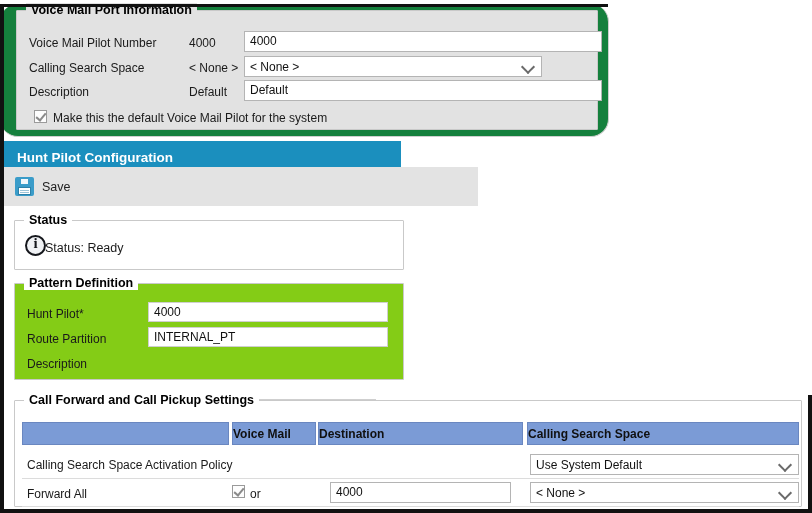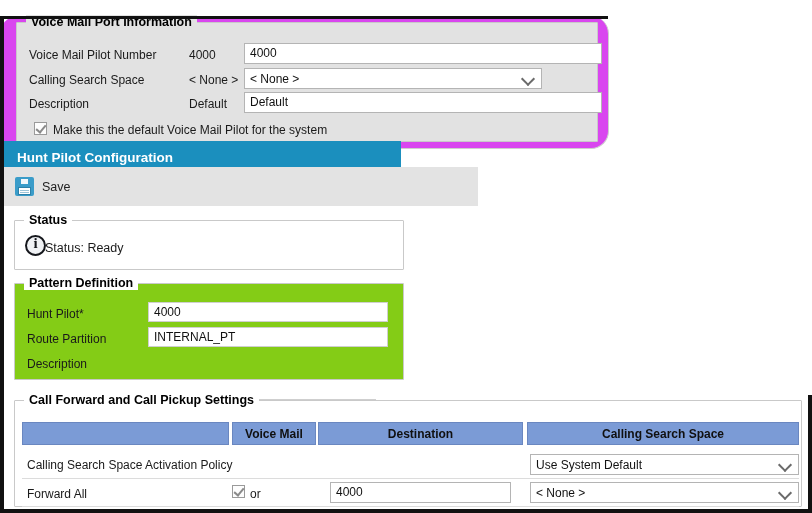--- a/index.html
+++ b/index.html
@@ -105,10 +105,10 @@
   #vm-panel {
     position: absolute;
     left: 0px;
-    top: 16px;
+    top: 4px;
     width: 608px;
     height: 132px;
-    background: #d946ef;
+    background: #15803d;
     border-right: 1px solid #cfcfcf;
     border-bottom: 1px solid #cfcfcf;
     border-radius: 18px;

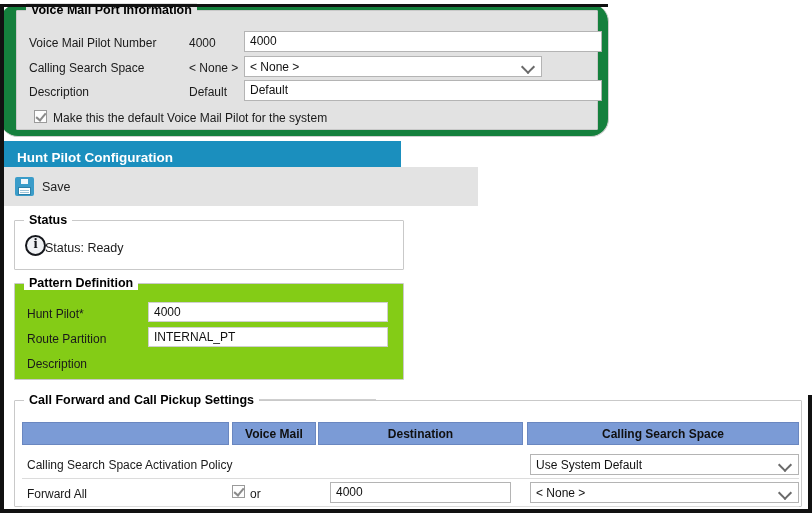--- a/index.html
+++ b/index.html
@@ -294,7 +294,7 @@
     box-sizing: border-box;
     display: flex;
     align-items: center;
-    justify-content: center;
+    justify-content: flex-start;
     font-weight: bold;
     font-size: 12px;
     color: #101010;

